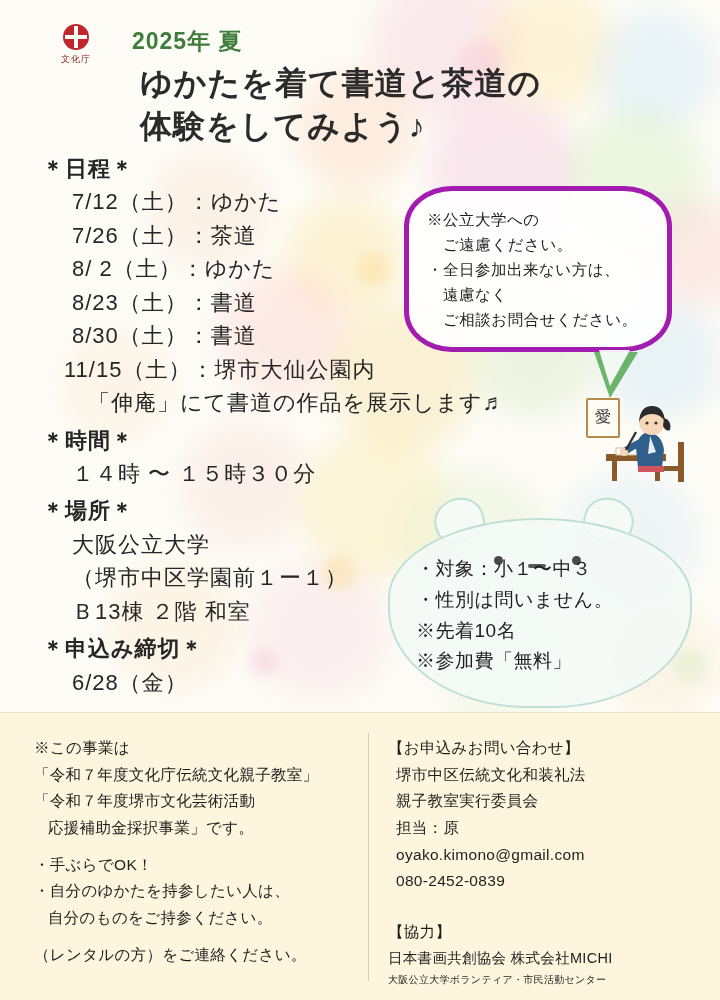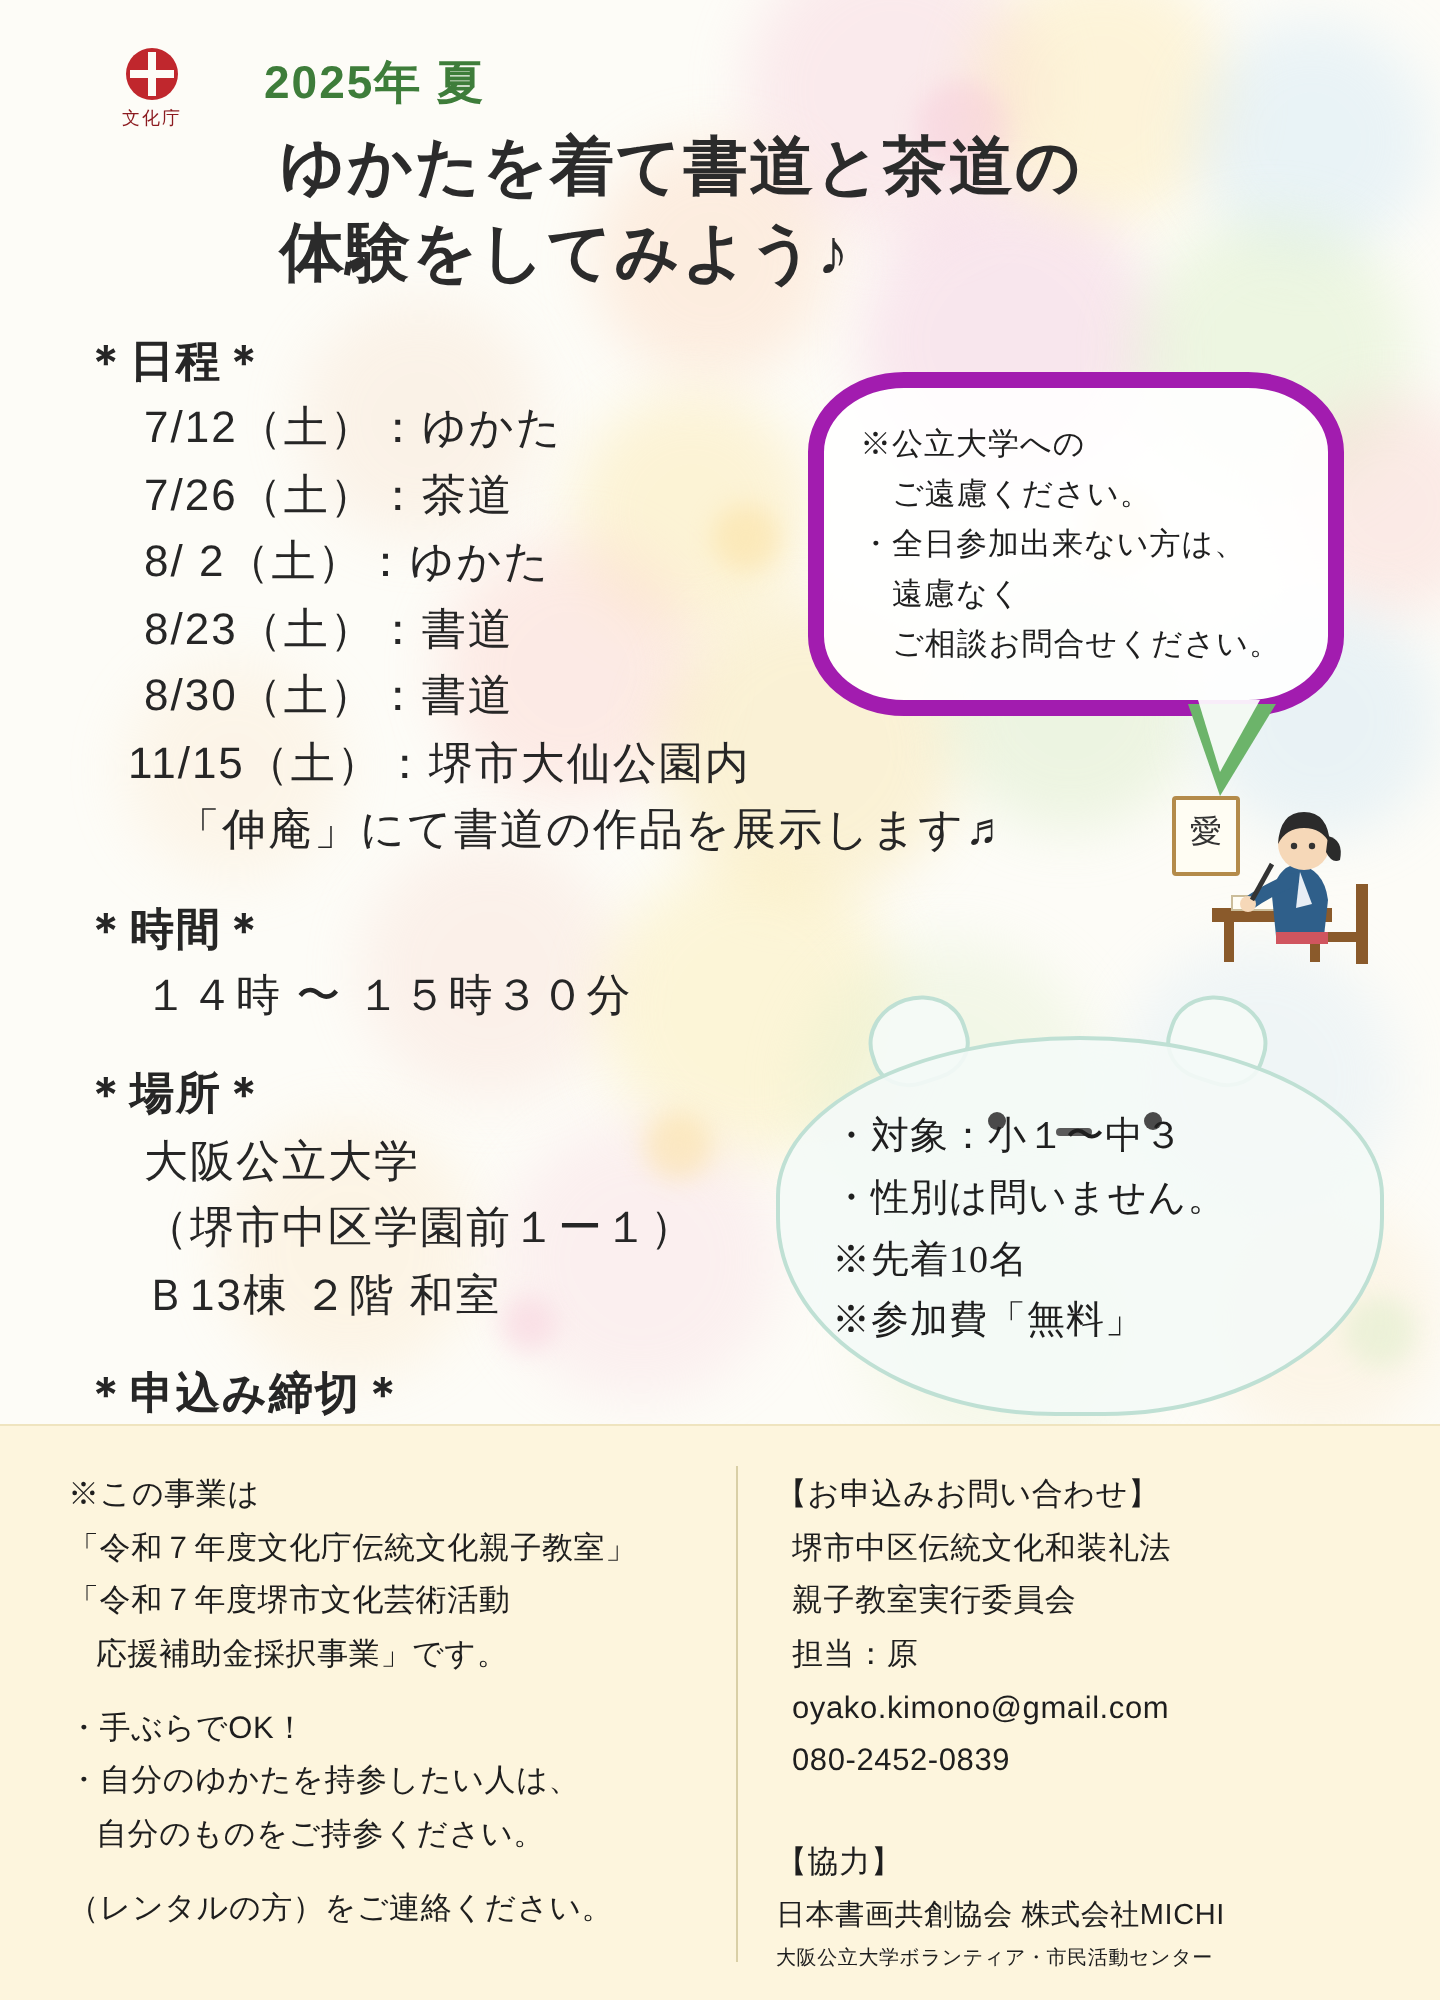--- a/index.html
+++ b/index.html
@@ -108,7 +108,7 @@
   .body-text .sec {
     font-size: 22px;
     font-weight: bold;
-    margin-top: 16px;
+    margin-top: 4px;
   }
   .body-text .row {
     padding-left: 30px;

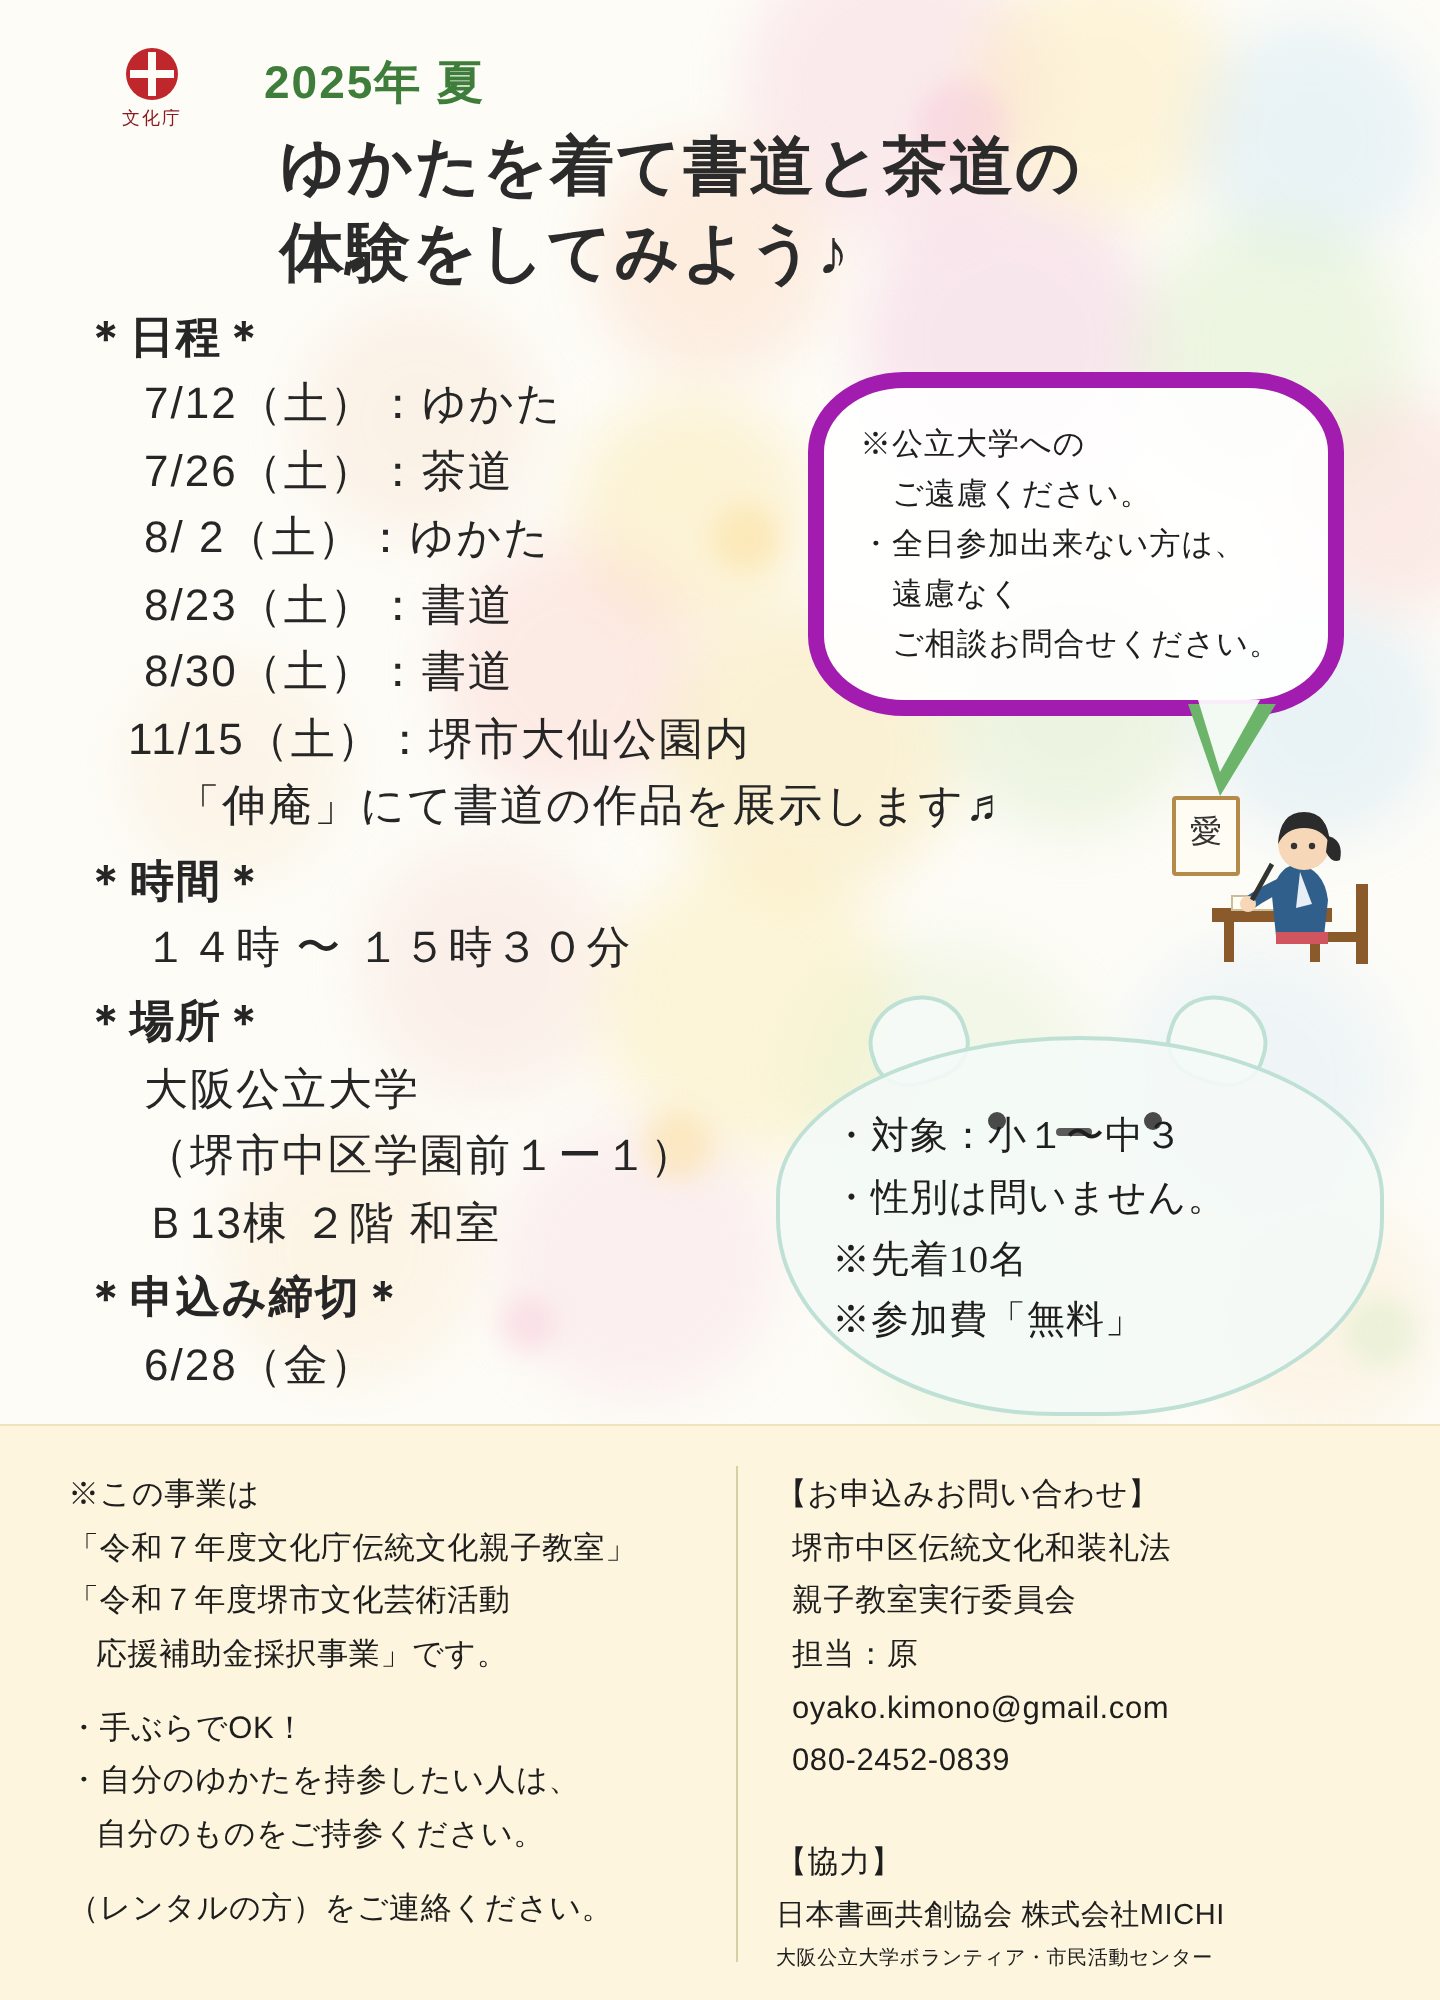--- a/index.html
+++ b/index.html
@@ -130,7 +130,7 @@
     box-sizing: border-box;
     padding: 16px 14px 14px 18px;
     background: rgba(255,255,255,0.88);
-    border: 8px solid #a21caf;
+    border: 5px solid #a21caf;
     border-radius: 48px / 40px;
     font-size: 15.5px;
     line-height: 1.62;

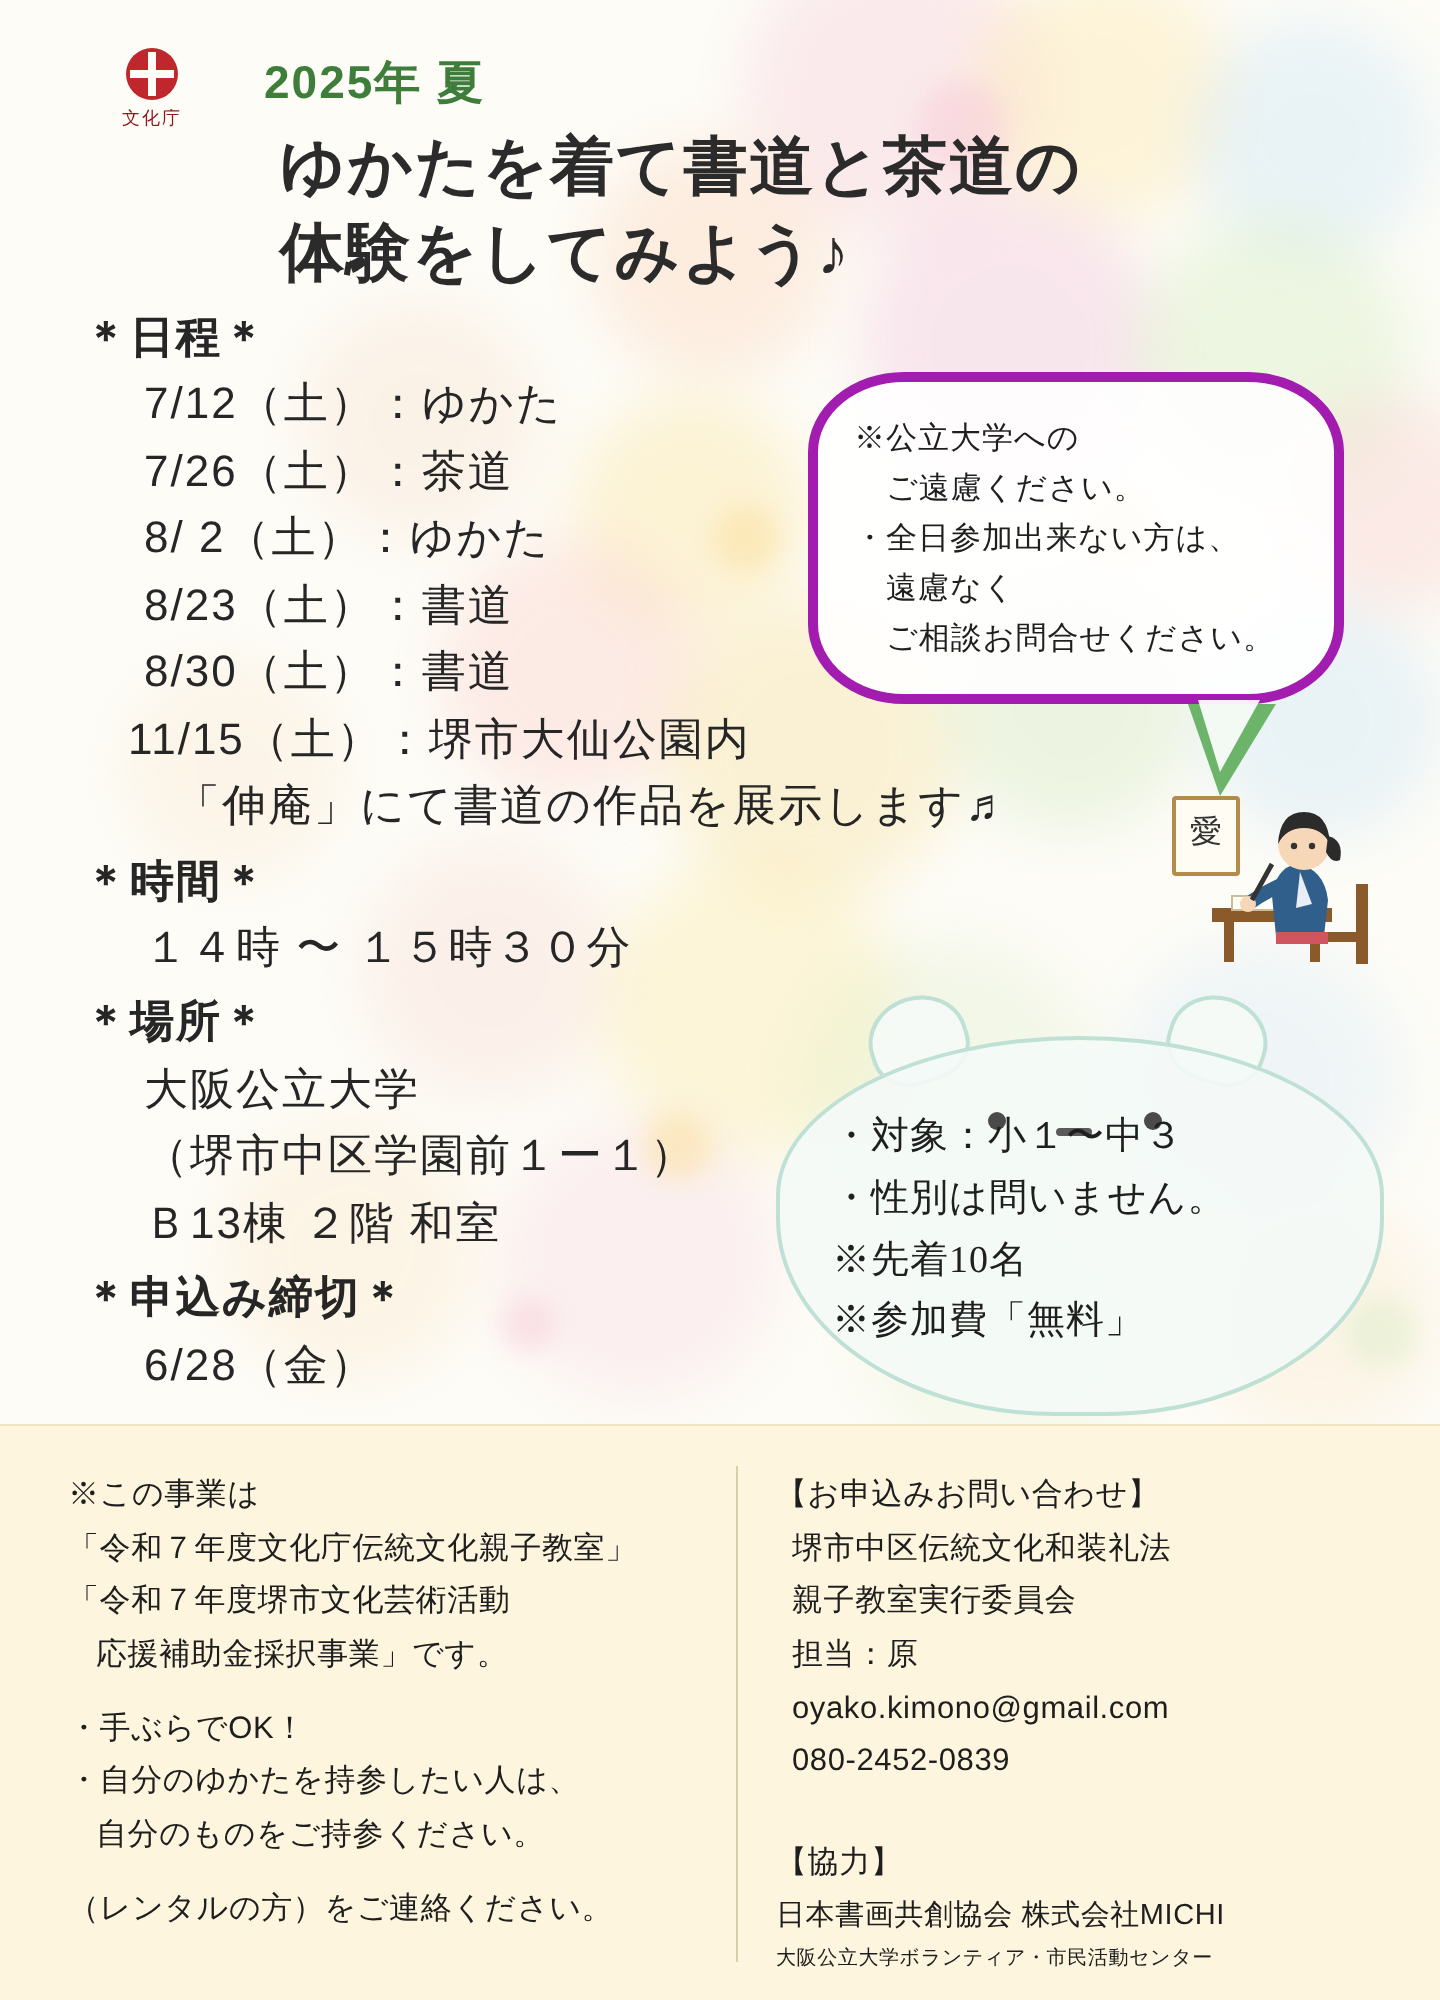--- a/index.html
+++ b/index.html
@@ -185,7 +185,6 @@
     top: 492px;
     width: 300px;
     height: 212px;
-    font-family: Liberation Serif, serif;
   }
   .cat-body {
     position: absolute;

